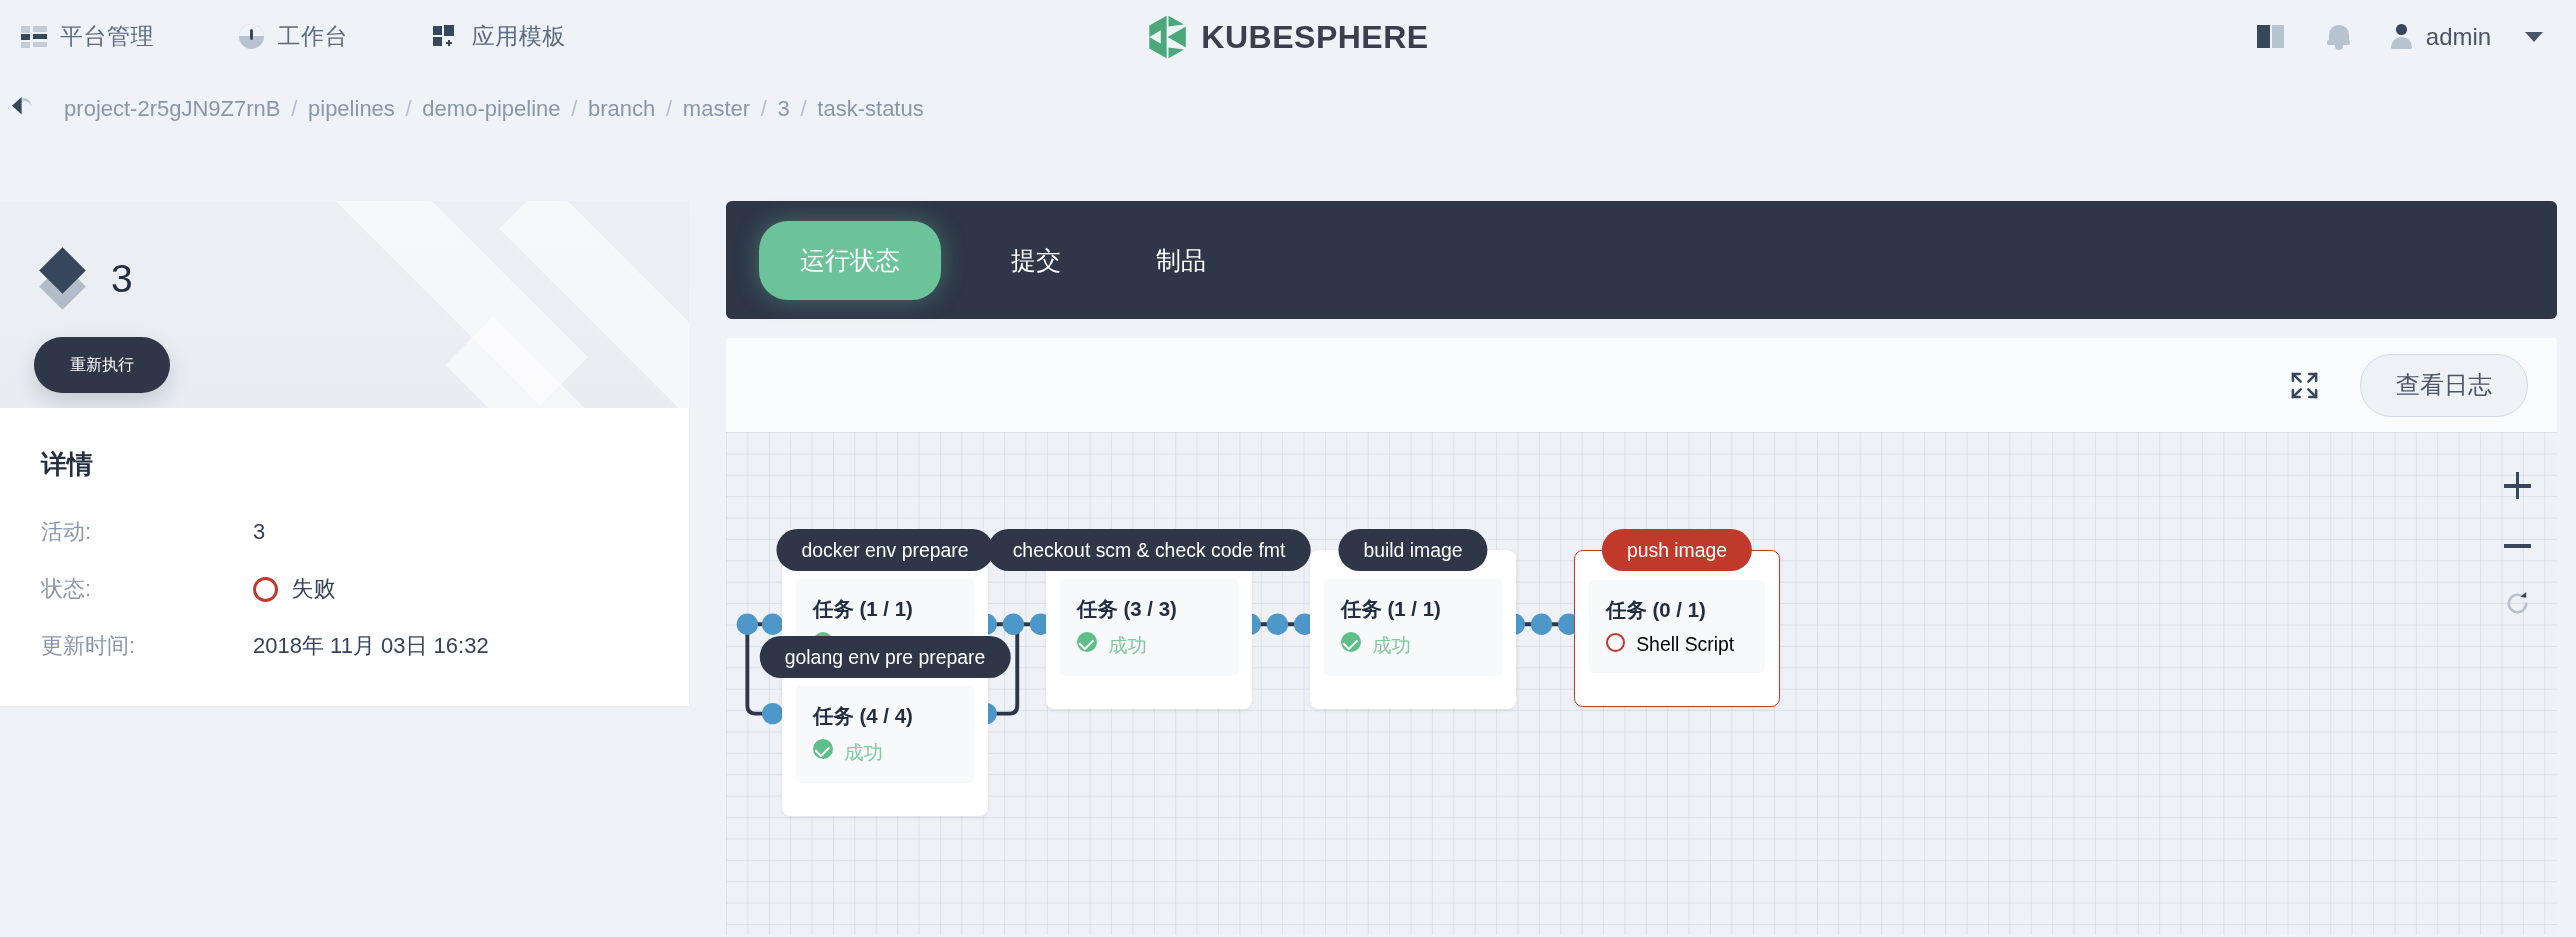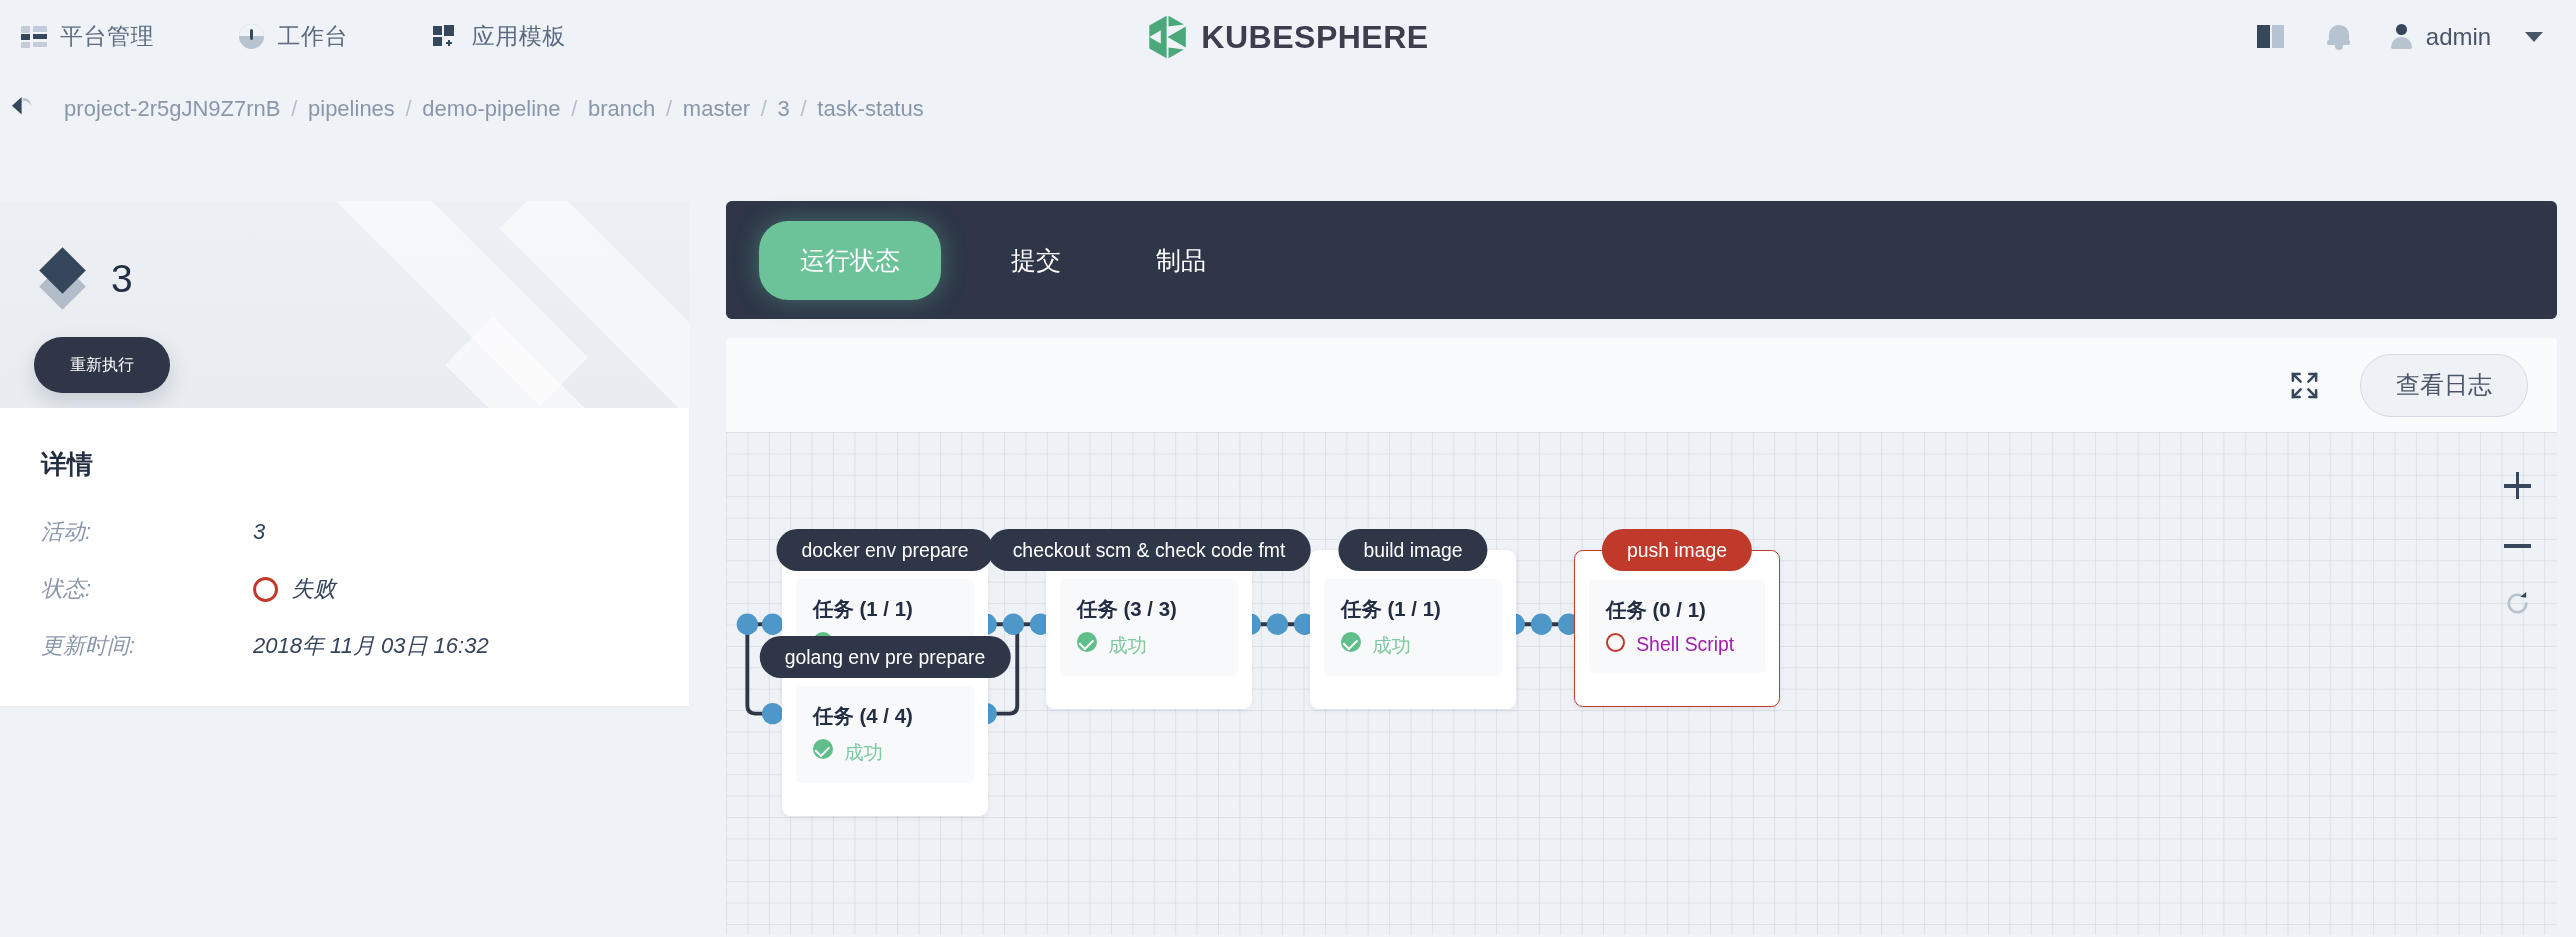--- a/index.html
+++ b/index.html
@@ -130,7 +130,7 @@
     box-shadow: 0 1px 1.9px rgba(0,0,0,.04);
   }
   .detail-title { font-size: 26px; color:#242e42; font-weight: 700; margin-bottom: 35px; }
-  .drow { display:flex; align-items:center; margin-bottom: 27px; font-style: italic; }
+  .drow { display:flex; align-items:center; margin-bottom: 27px; }
   .drow:last-child { margin-bottom: 0; }
   .dlabel { width: 212px; font-size: 22px; color:#8a97ab; }
   .dvalue { font-size: 22px; color:#36435c; display:flex; align-items:center; gap: 13.6px; }

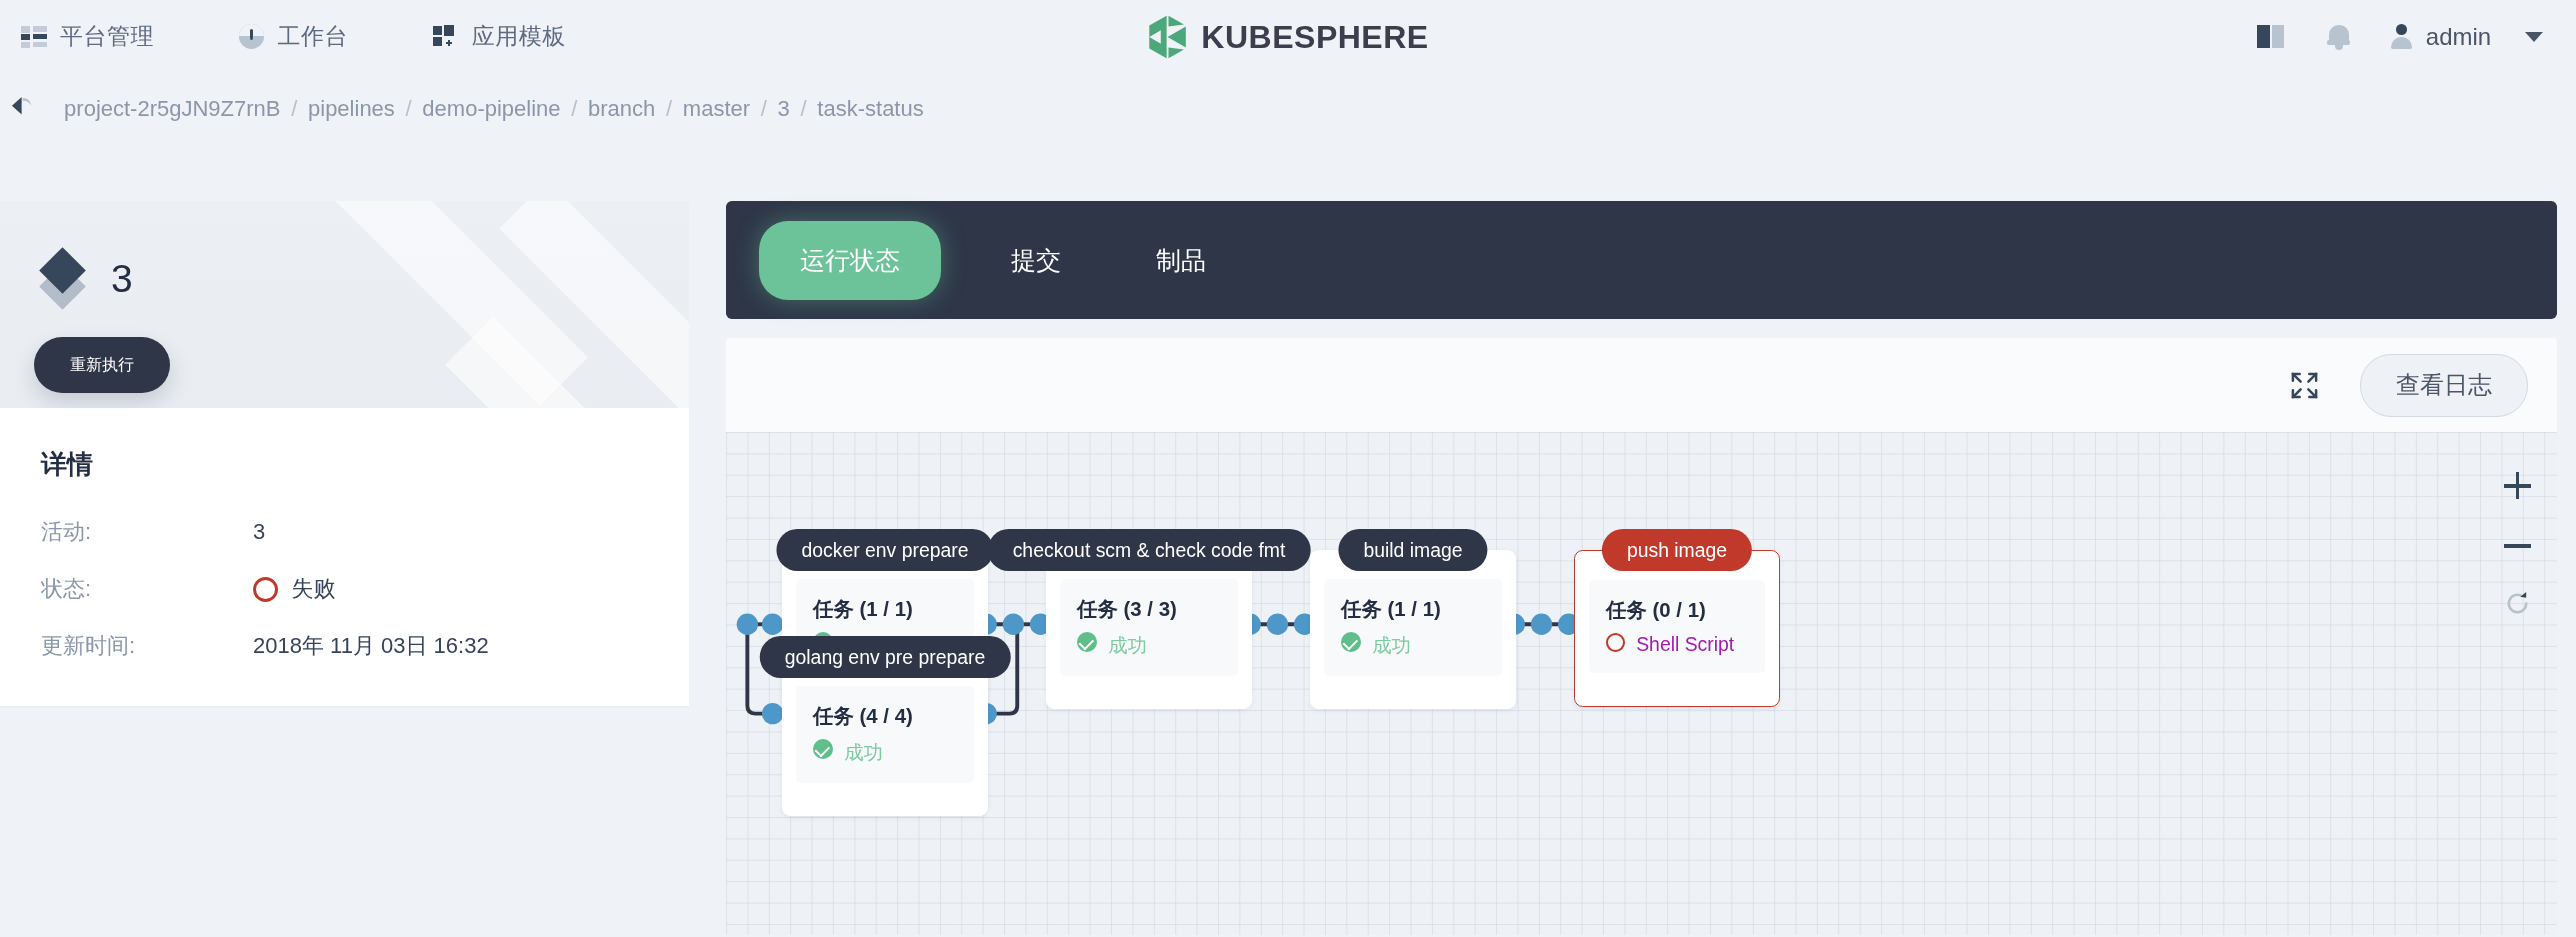--- a/index.html
+++ b/index.html
@@ -205,7 +205,7 @@
   .step-title { font-size: 20.4px; color:#242e42; font-weight: 700; margin-bottom: 8.7px; }
   .step-status { display:flex; gap: 10.7px; font-size: 19.4px; }
   .step-status.ok { color:#7fc9a0; }
-  .step-status.fail { color:#a21caf; }
+  .step-status.fail { color:#000000; }
   .chk {
     width: 20.4px; height: 20.4px; border-radius:50%; background:#5fbe8a;
     position:relative; flex: 0 0 auto;

